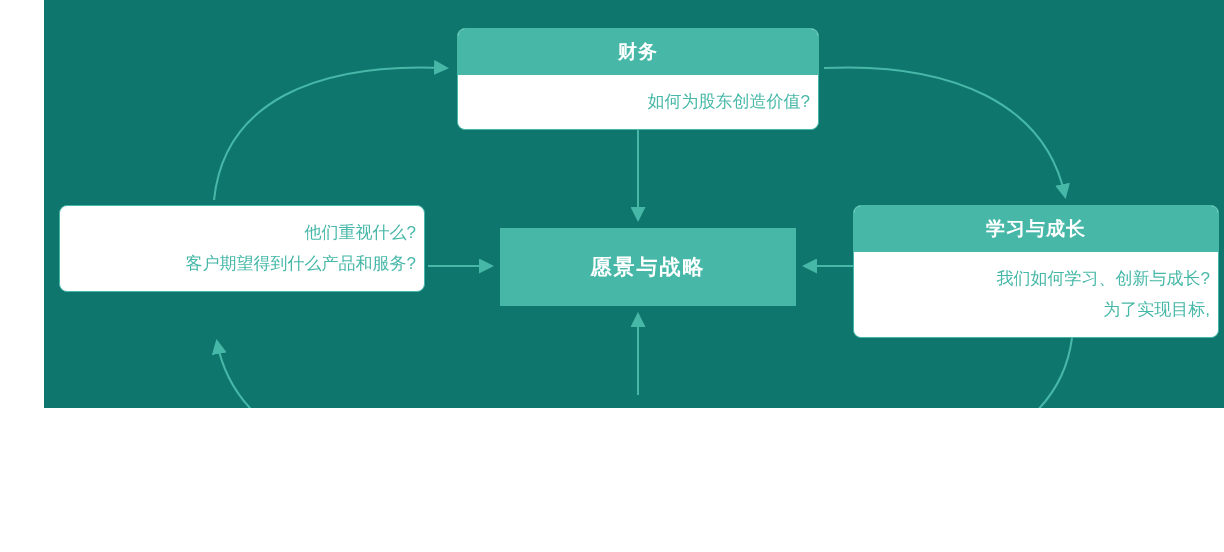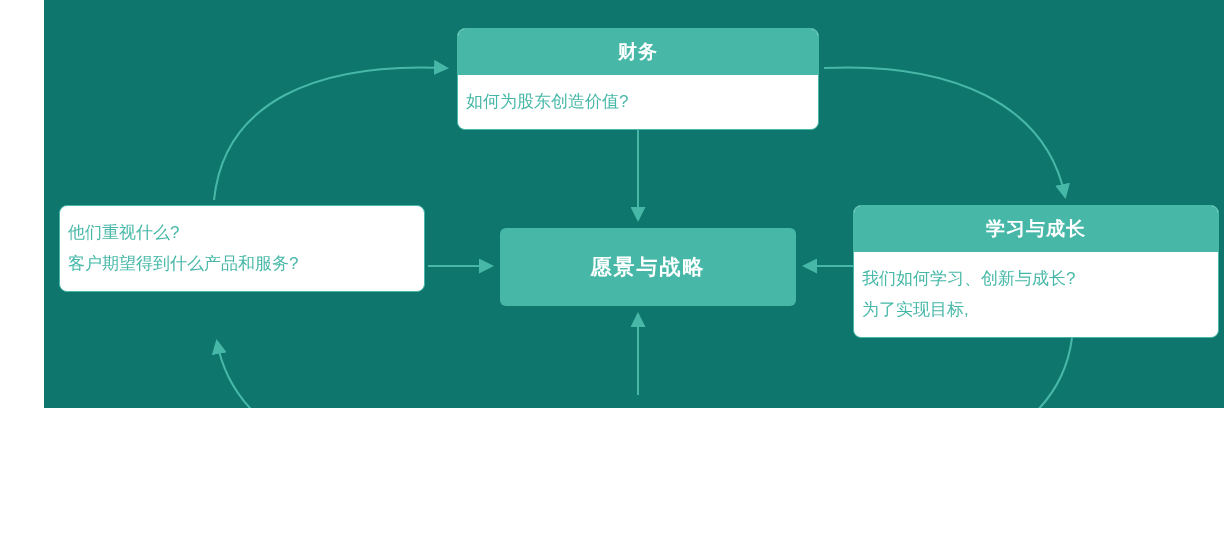--- a/index.html
+++ b/index.html
@@ -42,7 +42,7 @@
   .node-body {
     color: var(--accent);
     font-size: 17px;
-    text-align: left;
+    text-align: right;
     padding: 11px 8px 12px 8px;
     line-height: 31px;
   }

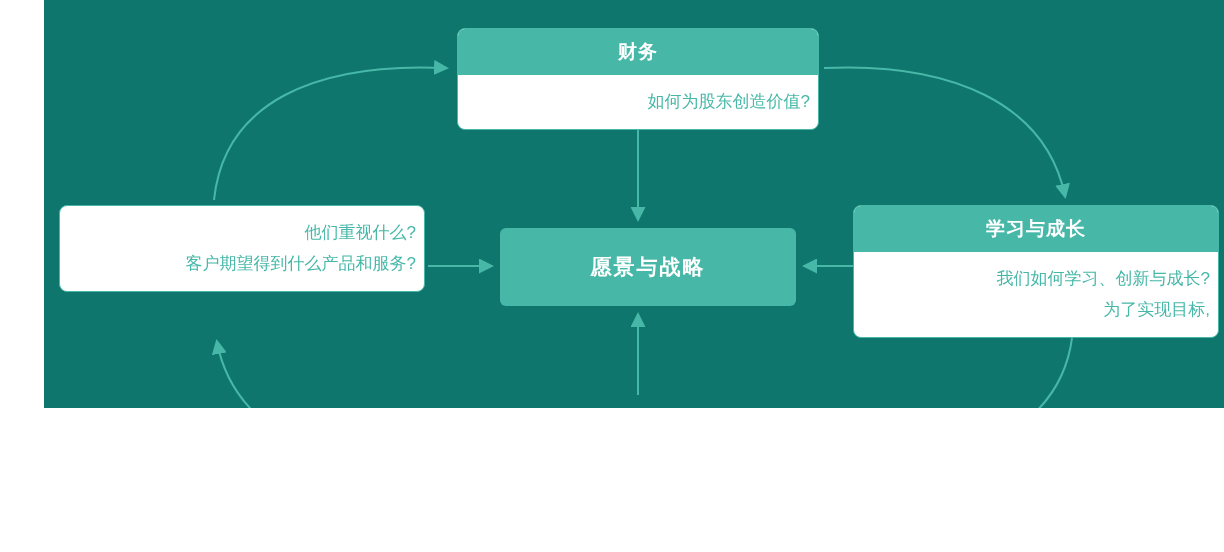--- a/index.html
+++ b/index.html
@@ -53,7 +53,7 @@
     width: 296px;
     height: 78px;
     background: var(--accent);
-    border-radius: 6px;
+    border-radius: 0;
     color: #ffffff;
     font-weight: bold;
     font-size: 21px;

